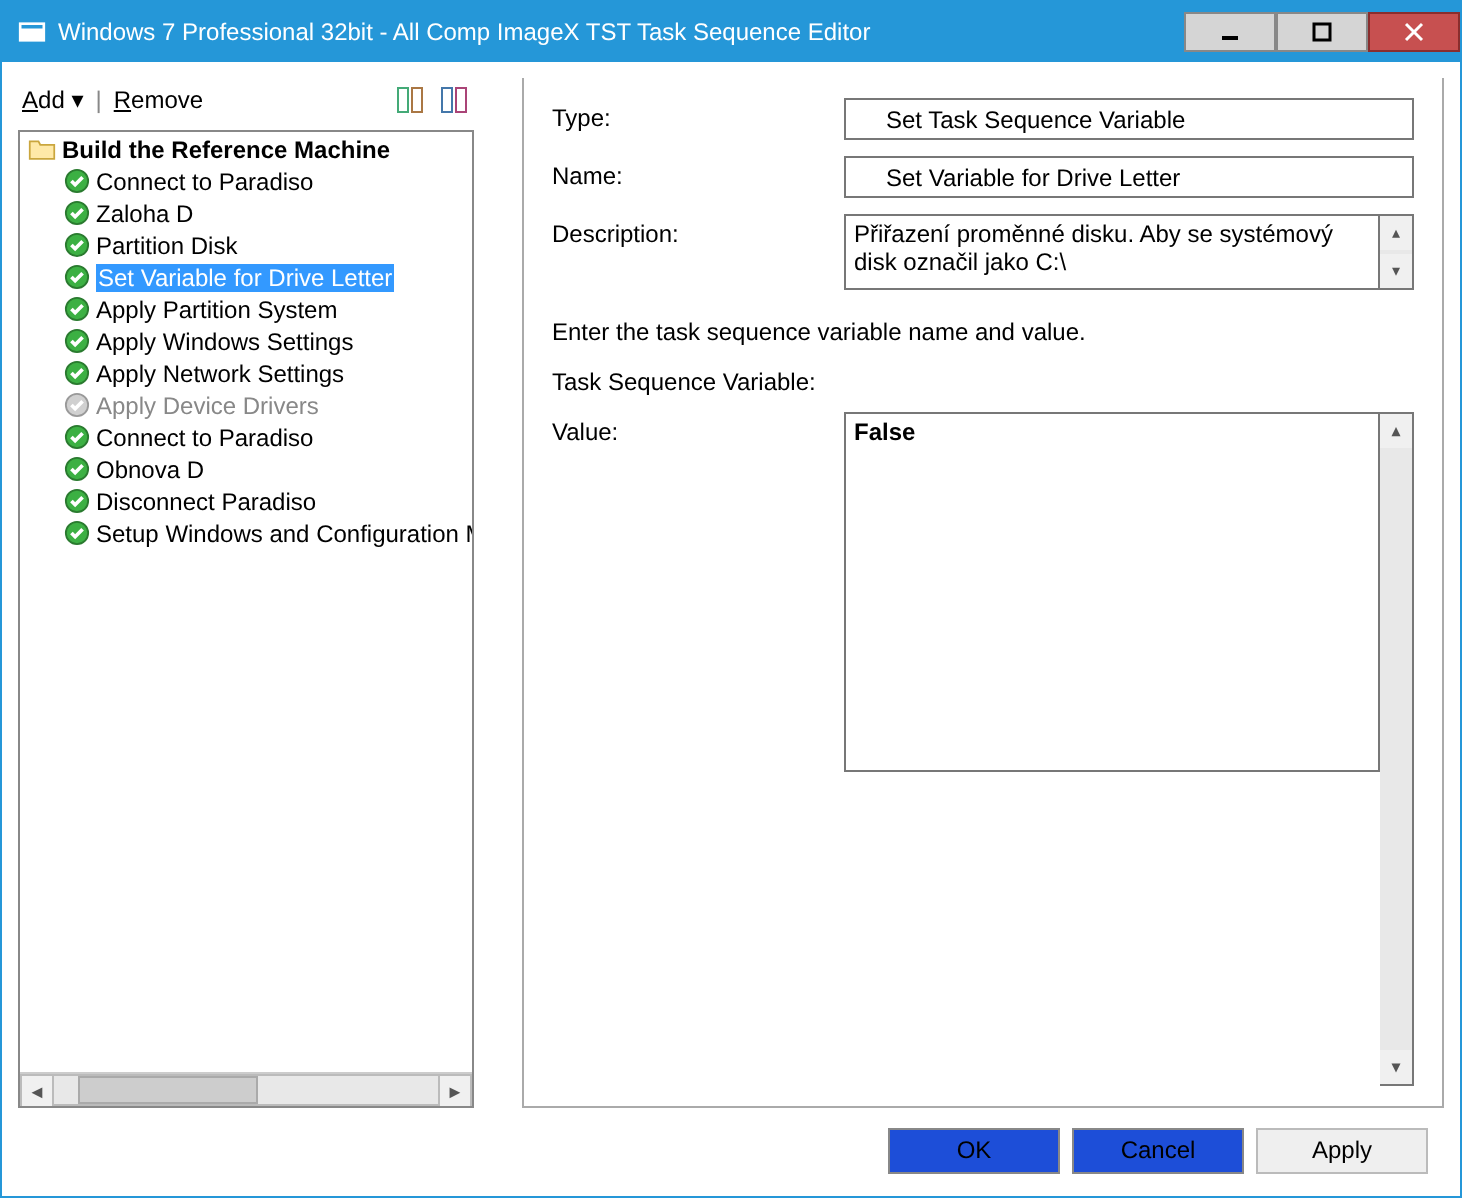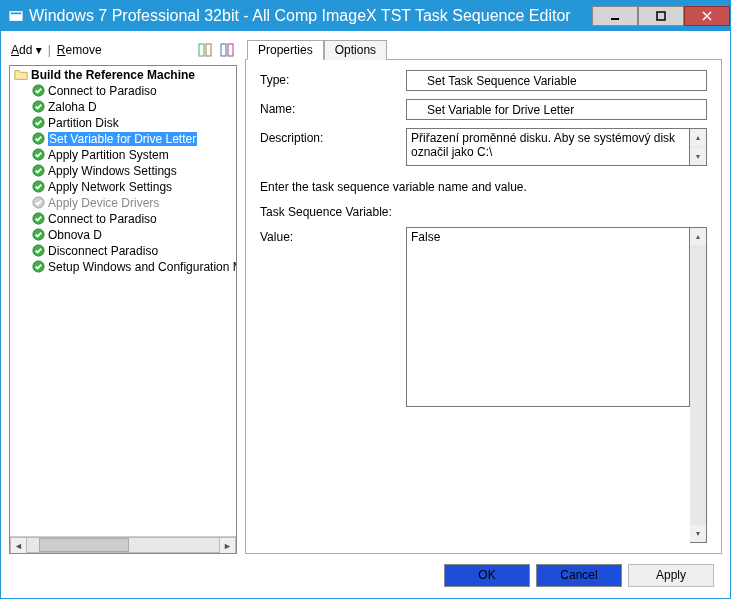--- a/index.html
+++ b/index.html
@@ -7,7 +7,7 @@
   .window { width: 731px; height: 599px; border: 1px solid #2597d8; background: #fff; display: flex; flex-direction: column; }
   .titlebar { height: 30px; background: #2597d8; color: #fff; display: flex; align-items: center; padding: 0 0 0 8px; }
   .titlebar-icon { width: 14px; height: 14px; margin-right: 6px; }
-  .titlebar-text { flex: 1; font-size: 16px; }
+  .titlebar-text { flex: 1; font-size: 12px; }
   .title-btns { display: flex; }
   .title-btn { width: 46px; height: 20px; display: flex; align-items: center; justify-content: center; font-size: 13px; color: #000; background: #fff; border-left: 1px solid #666; margin-top: 0; }
   .title-btn.min, .title-btn.max { background: #d5d5d5; border: 1px solid #888;}

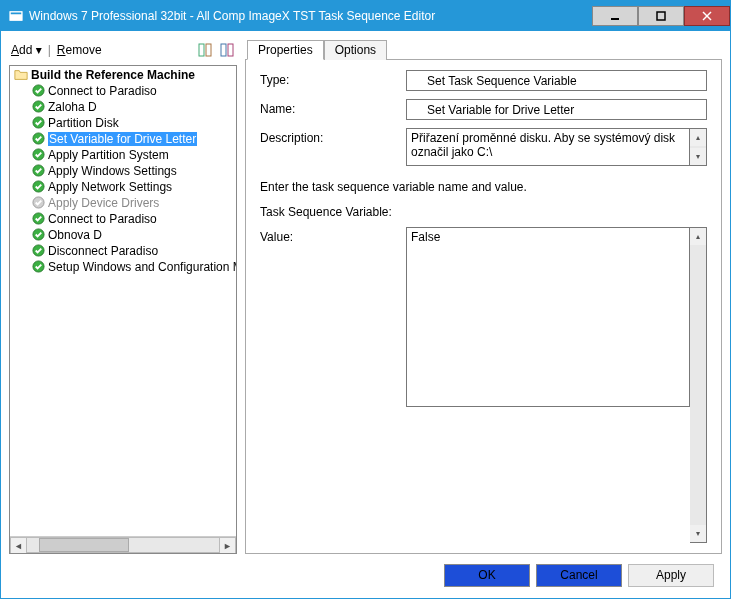--- a/index.html
+++ b/index.html
@@ -14,7 +14,7 @@
   .title-btn.close { background: #c75050; color: #fff; border: 1px solid #8a2d2d; }
   .title-btn.close svg line { stroke: #fff; }
   .client { flex: 1; display: flex; flex-direction: column; padding: 8px; background: #fff; }
-  .main { flex: 1; display: flex; gap: 8px; min-height: 0; }
+  .main { flex: 1; display: flex; gap: 24px; min-height: 0; }
   .left-col { width: 228px; display: flex; flex-direction: column; }
   .left-toolbar { height: 22px; display: flex; align-items: center; gap: 6px; padding: 0 2px; border-bottom: 1px solid transparent; }
   .tb-link { color: #000; cursor: pointer; }

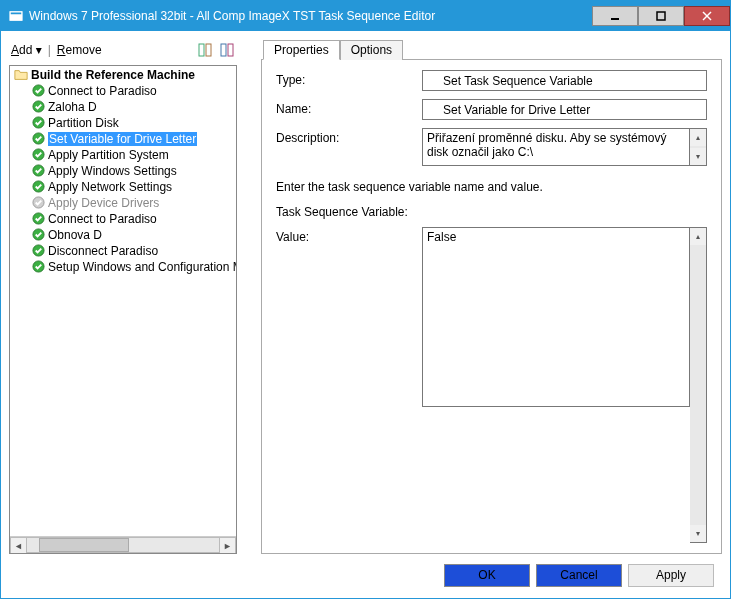--- a/index.html
+++ b/index.html
@@ -209,10 +209,6 @@
       </div>
 
       <div class="right-col">
-        <div class="tabs">
-          <div class="tab active">Properties</div>
-          <div class="tab">Options</div>
-        </div>
         <div class="tab-body">
           <div class="field-row">
             <div class="field-label">Type:</div>

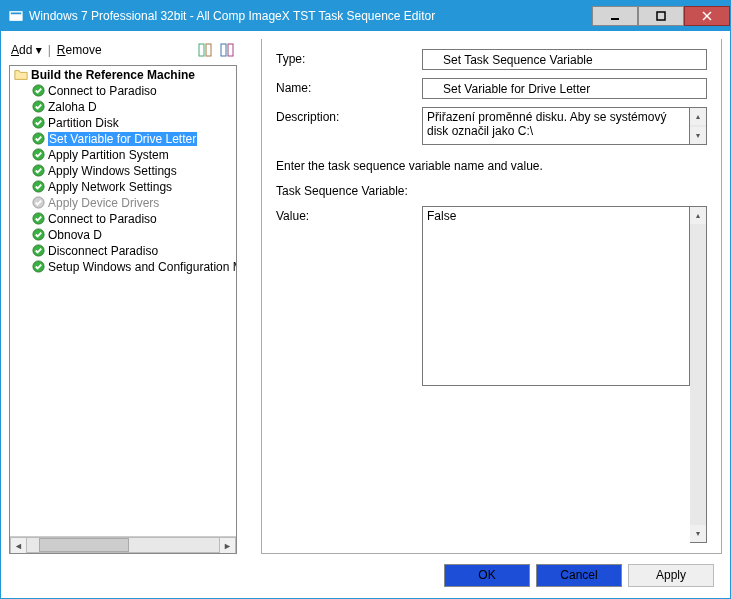--- a/index.html
+++ b/index.html
@@ -50,7 +50,7 @@
   .sc-track { flex:1; background:#e8e8e8;}
   .instr { margin-top: 6px; }
   .value-box { flex:1; border:1px solid #777; background:#fff; padding:2px 4px; height:180px; overflow:hidden;}
-  .value-wrap { flex:1; display:flex; min-height:0;}
+  .value-wrap { flex:1; display:flex; min-height:0;font-weight:bold;}
   .value-scroll { width:17px; border:1px solid #777; border-left:none; display:flex; flex-direction:column;}
   .value-row { flex:1; min-height:0; align-items:stretch;}
   .button-row { height: 36px; display: flex; align-items: center; justify-content: flex-end; gap: 6px; padding: 6px 8px 0 0; }

